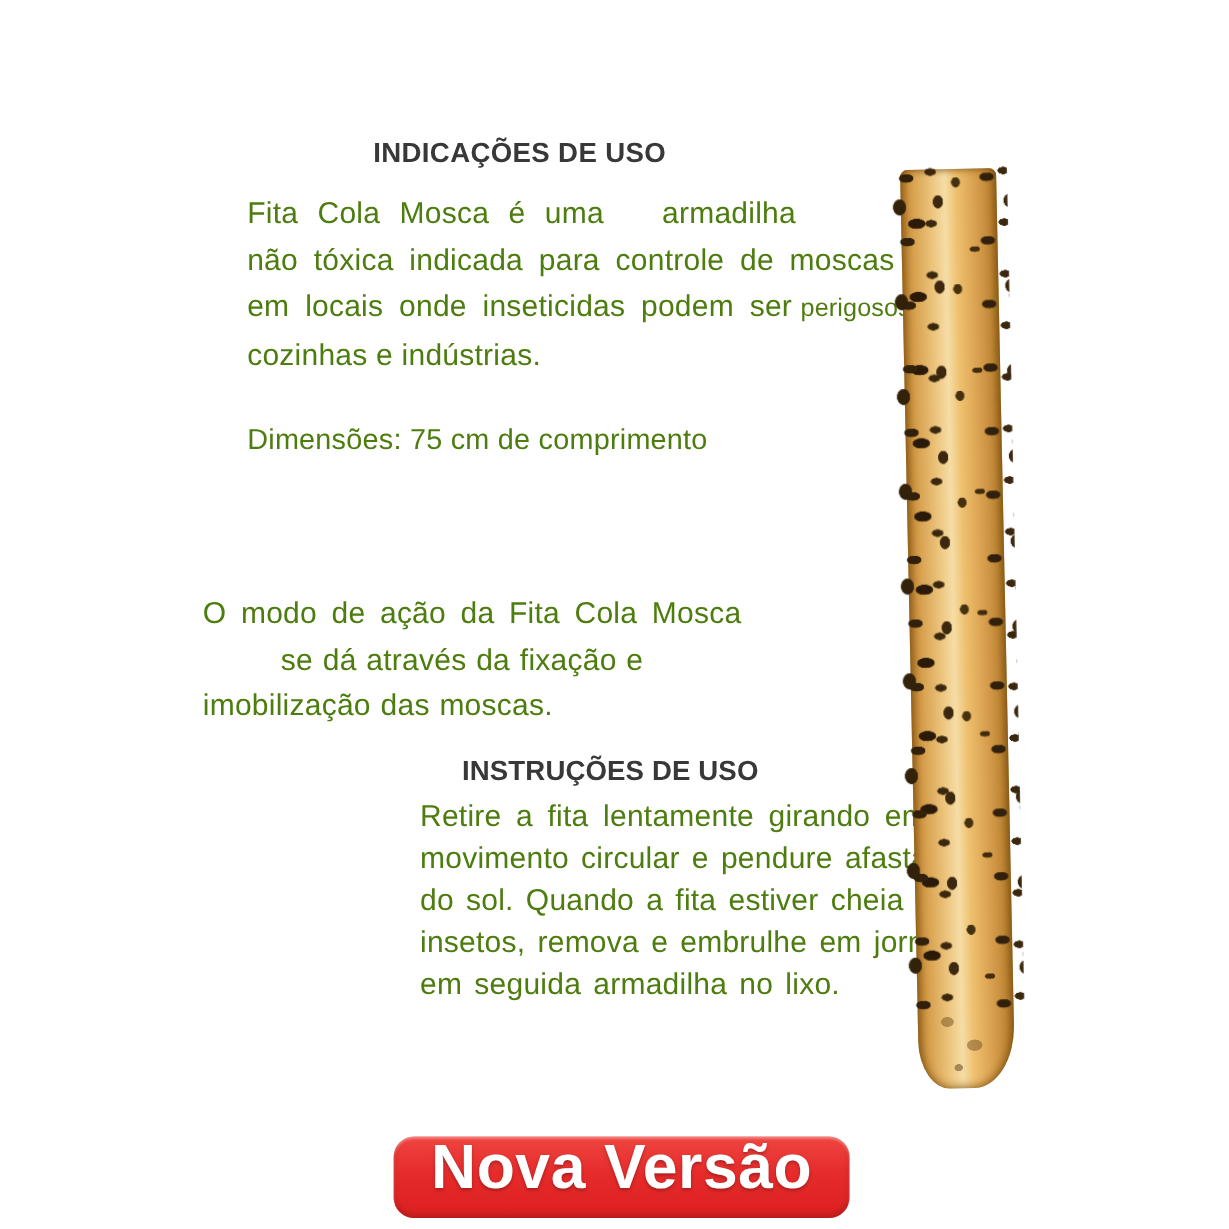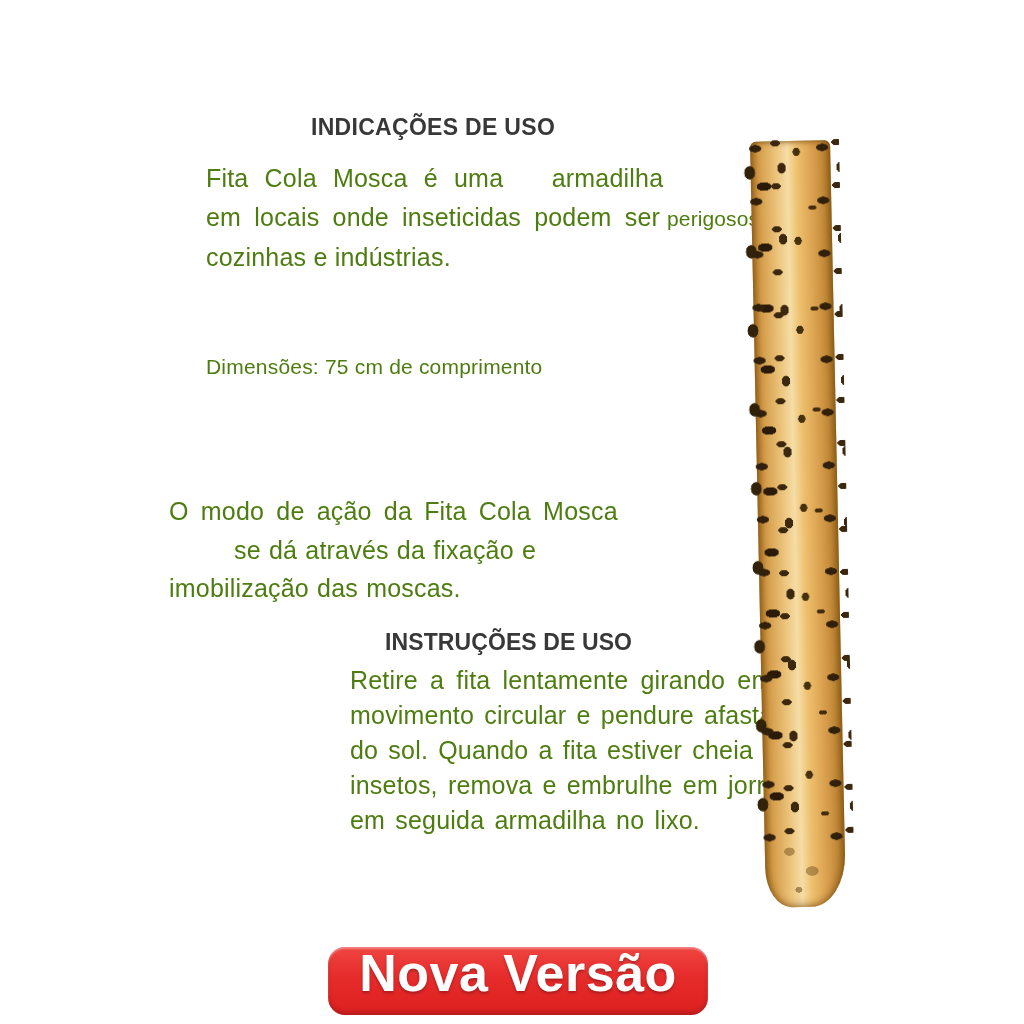--- a/index.html
+++ b/index.html
@@ -108,6 +108,7 @@
 
   <div class="para p-indicacoes">
     <div class="line ws-a">Fita Cola Mosca é uma   armadilha</div>
+    <div class="line ws-b">não tóxica indicada para controle de moscas</div>
     <div class="line ws-c"><span>em locais onde inseticidas podem ser</span><span class="small-inline">perigosos,</span></div>
     <div class="line">cozinhas e indústrias.</div>
   </div>

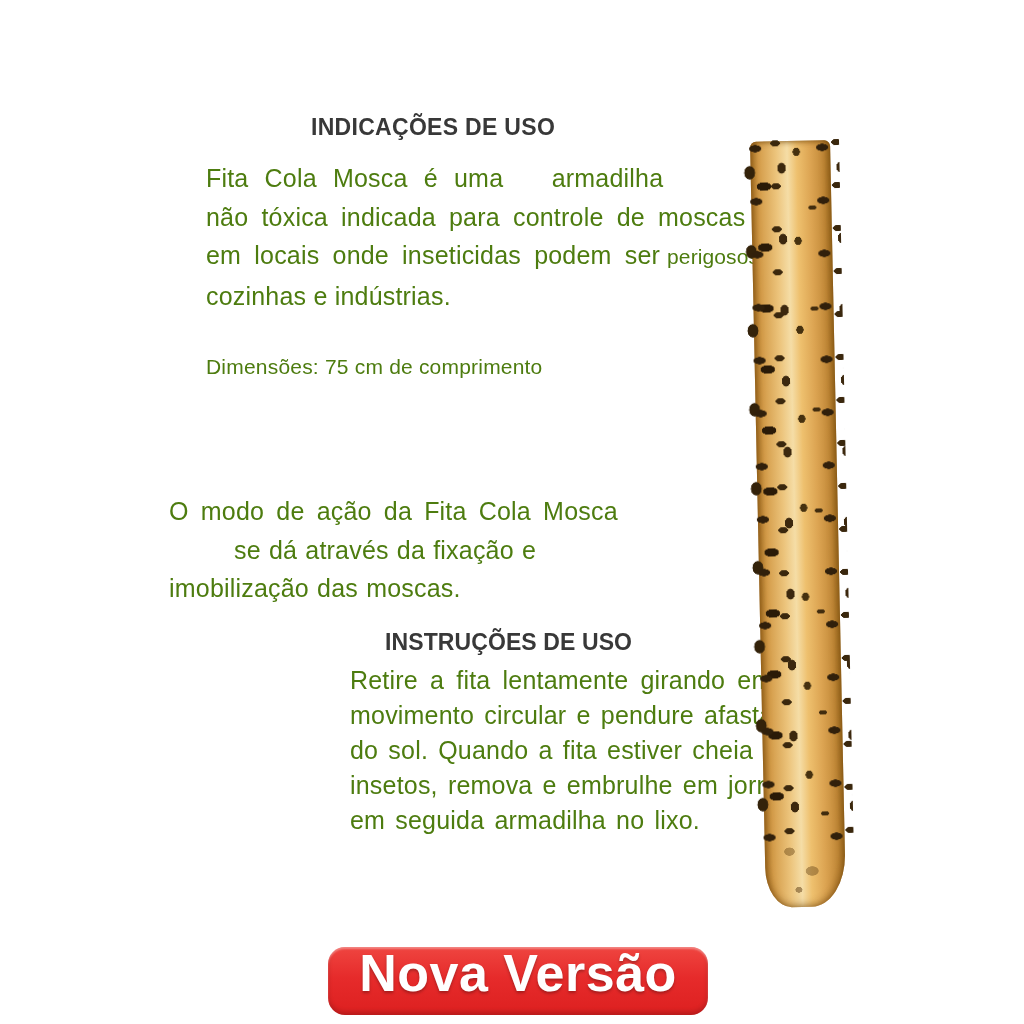--- a/index.html
+++ b/index.html
@@ -33,7 +33,7 @@
   .ws-d { word-spacing:2px; }
   .small-inline { font-size:21px; letter-spacing:.1px; margin-left:7px; }
 
-  .p-dimensions { left:206px; top:352px; font-size:21px; line-height:30px; }
+  .p-dimensions { left:206px; top:352px; font-size:24px; line-height:30px; }
 
   .p-funcionamento { left:169px; top:492px; line-height:38.6px; }
   .p-funcionamento .indent { padding-left:65px; }

